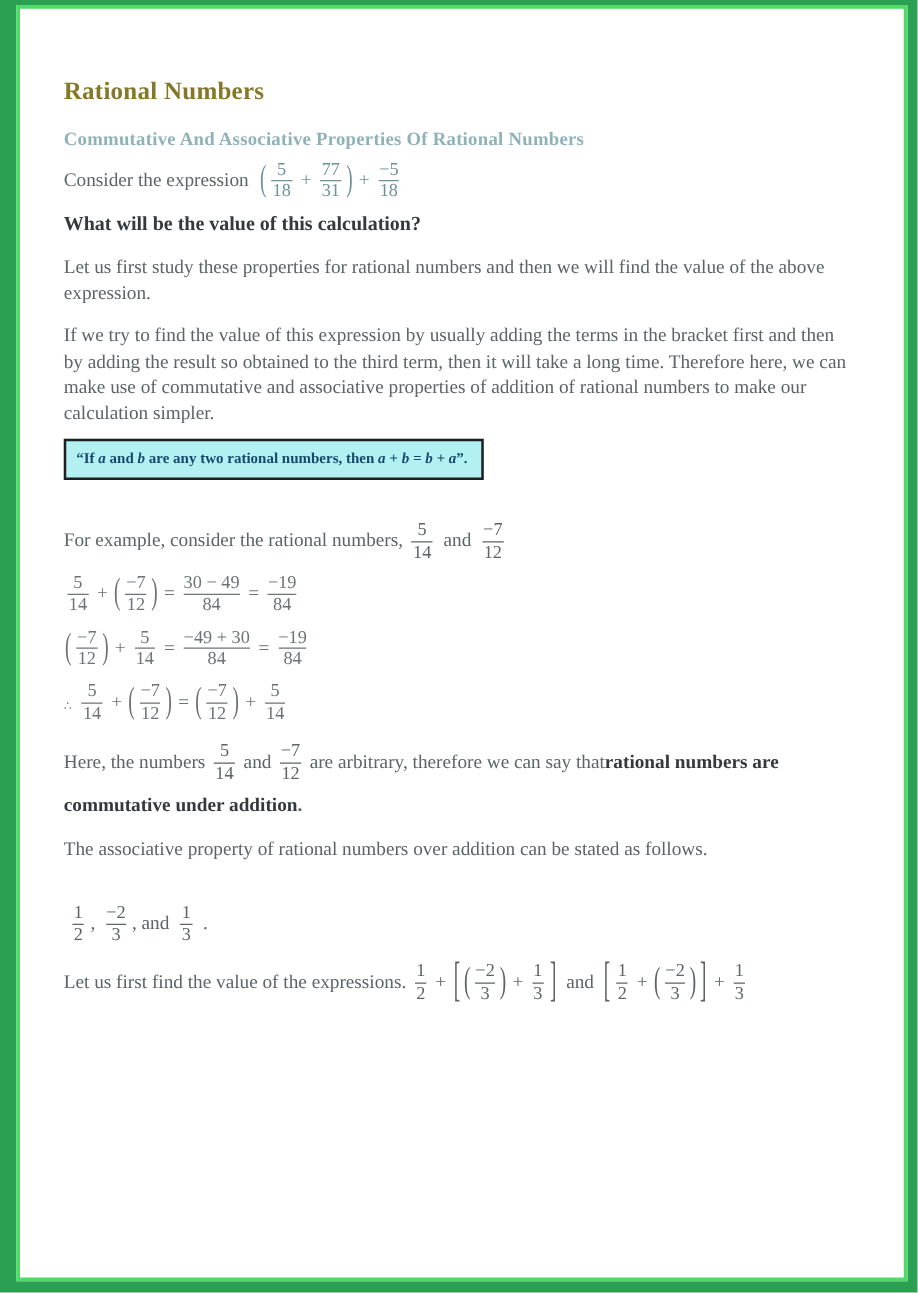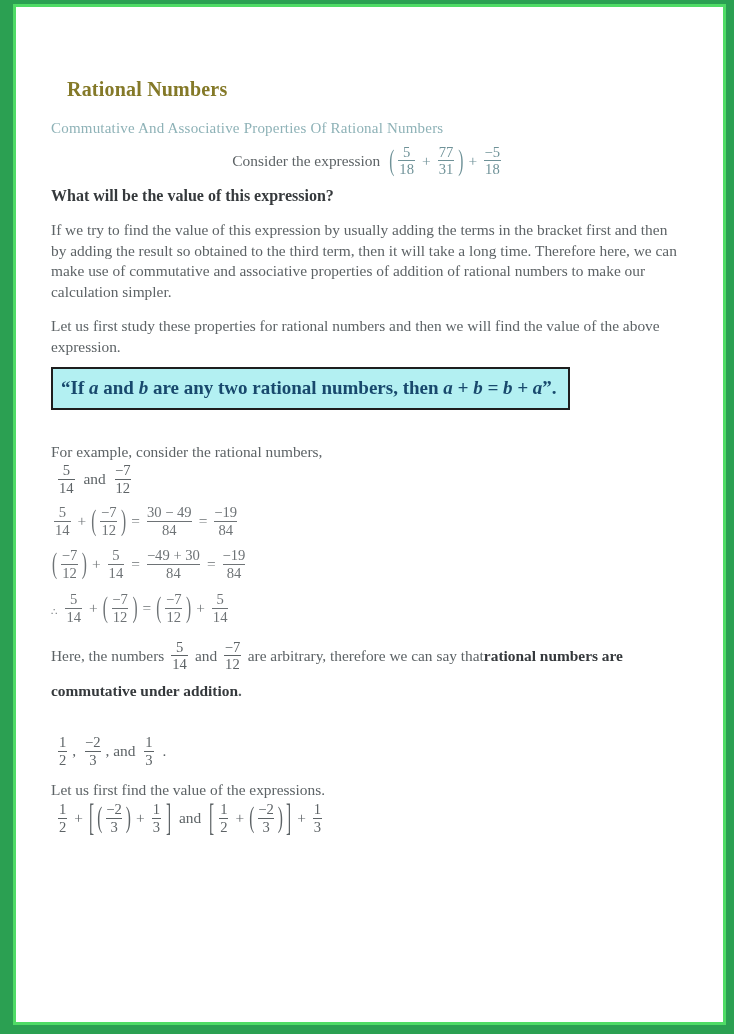--- a/index.html
+++ b/index.html
@@ -35,7 +35,7 @@
     line-height:1.33;
   }
   h1.title{
-    margin:16px;
+    margin:0;
     font-size:20px;font-weight:bold;
     color:var(--title);
     letter-spacing:.2px;

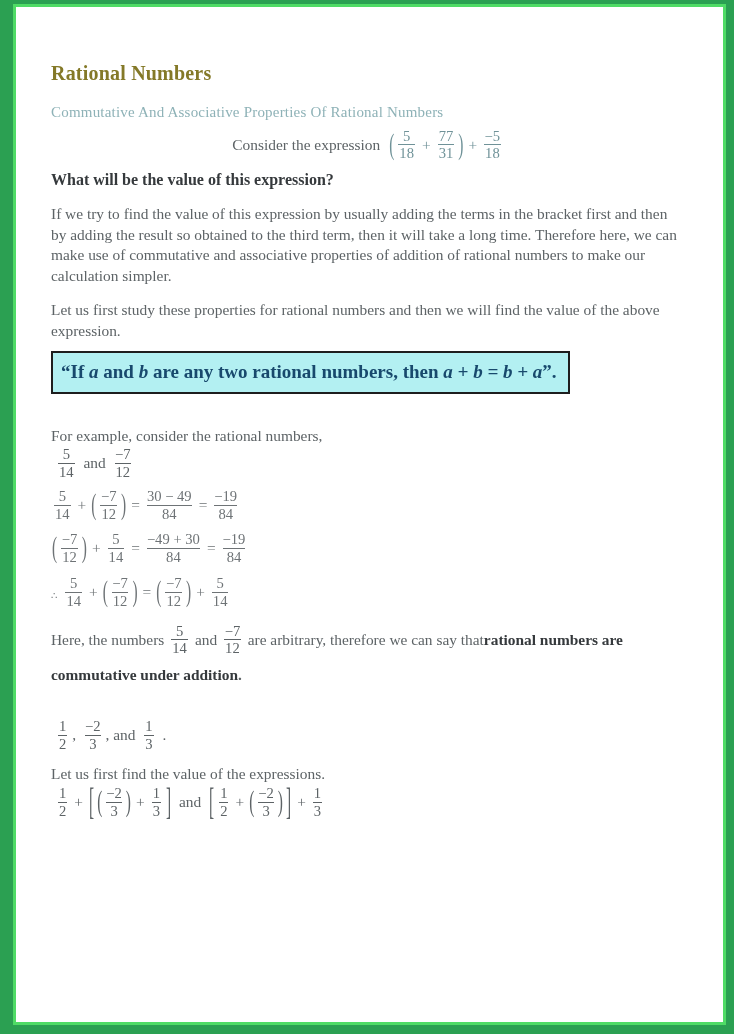--- a/index.html
+++ b/index.html
@@ -42,7 +42,7 @@
   }
   h2.subtitle{
     margin:16px 0 0 0;
-    font-size:15px;font-weight:normal;
+    font-size:15px;font-weight:bold;
     color:var(--subtitle);
     letter-spacing:.2px;
   }

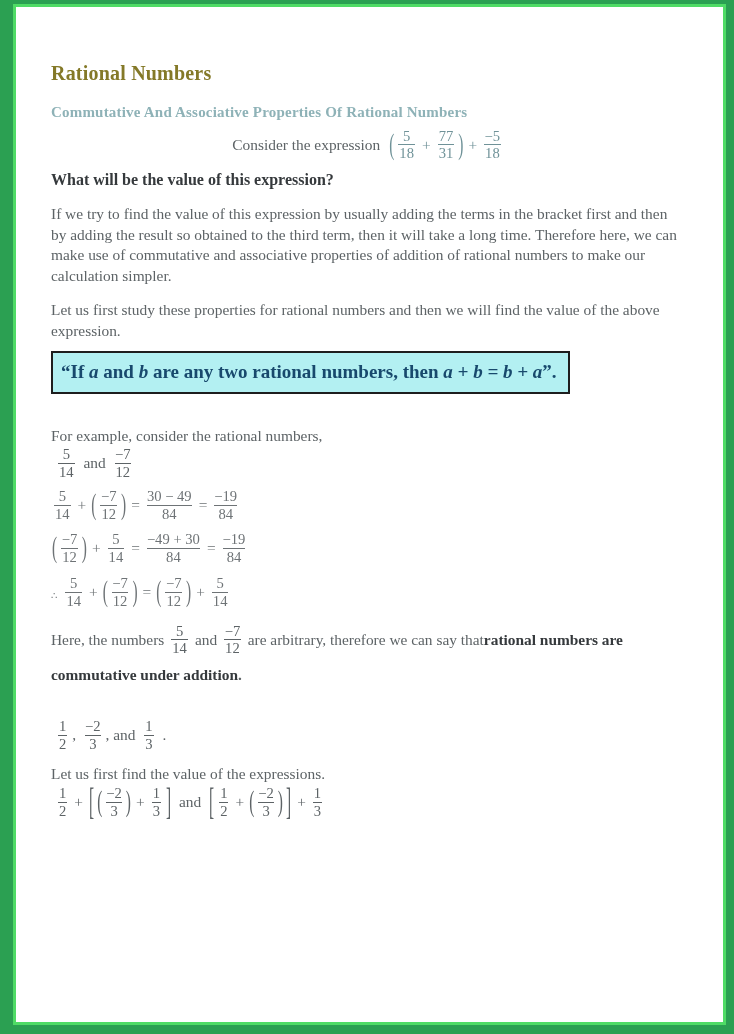--- a/index.html
+++ b/index.html
@@ -48,7 +48,7 @@
   }
   .intro-line{
     margin-top:5px;
-    display:flex;align-items:center;justify-content:center;
+    display:flex;align-items:center;
   }
   .question{
     margin-top:7px;

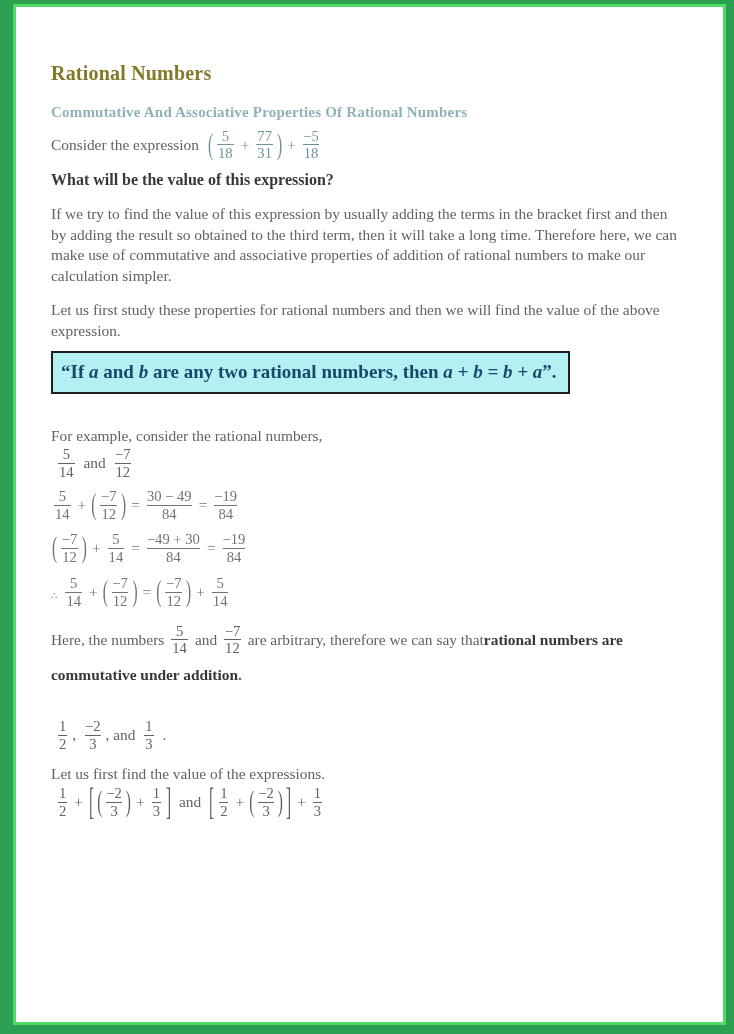--- a/index.html
+++ b/index.html
@@ -137,7 +137,7 @@
         </span>
     </div>
 
-    <div class="question">What will be the value of this expression?</div>
+    <div class="question">What will be the value of this calculation?</div>
 
     <p class="para">If we try to find the value of this expression by usually adding the terms in the bracket first and then by adding the result so obtained to the third term, then it will take a long time. Therefore here, we can make use of commutative and associative properties of addition of rational numbers to make our calculation simpler.</p>
 

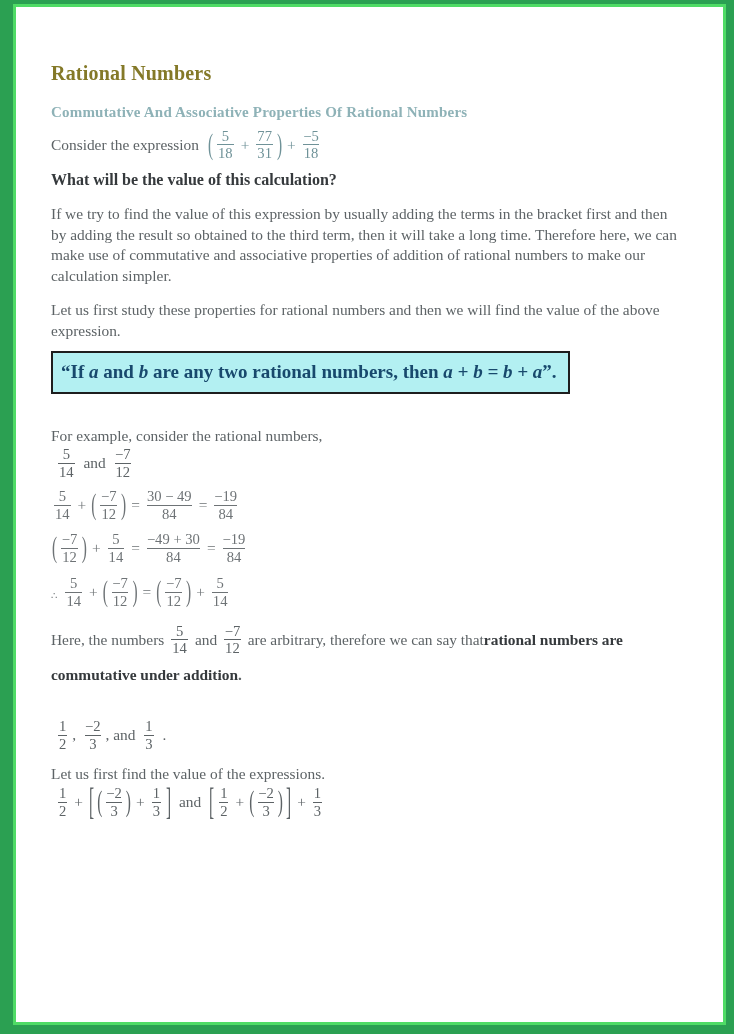--- a/index.html
+++ b/index.html
@@ -139,9 +139,9 @@
 
     <div class="question">What will be the value of this calculation?</div>
 
+    <p class="para">Let us first study these properties for rational numbers and then we will find the value of the above expression.</p>
+
     <p class="para">If we try to find the value of this expression by usually adding the terms in the bracket first and then by adding the result so obtained to the third term, then it will take a long time. Therefore here, we can make use of commutative and associative properties of addition of rational numbers to make our calculation simpler.</p>
-
-    <p class="para">Let us first study these properties for rational numbers and then we will find the value of the above expression.</p>
 
 
     <div class="prop-box"><span>“If </span><span class="var">a</span><span> and </span><span class="var">b</span><span> are any two rational numbers, then </span><span class="formula">a + b = b + a</span><span>”.</span></div>

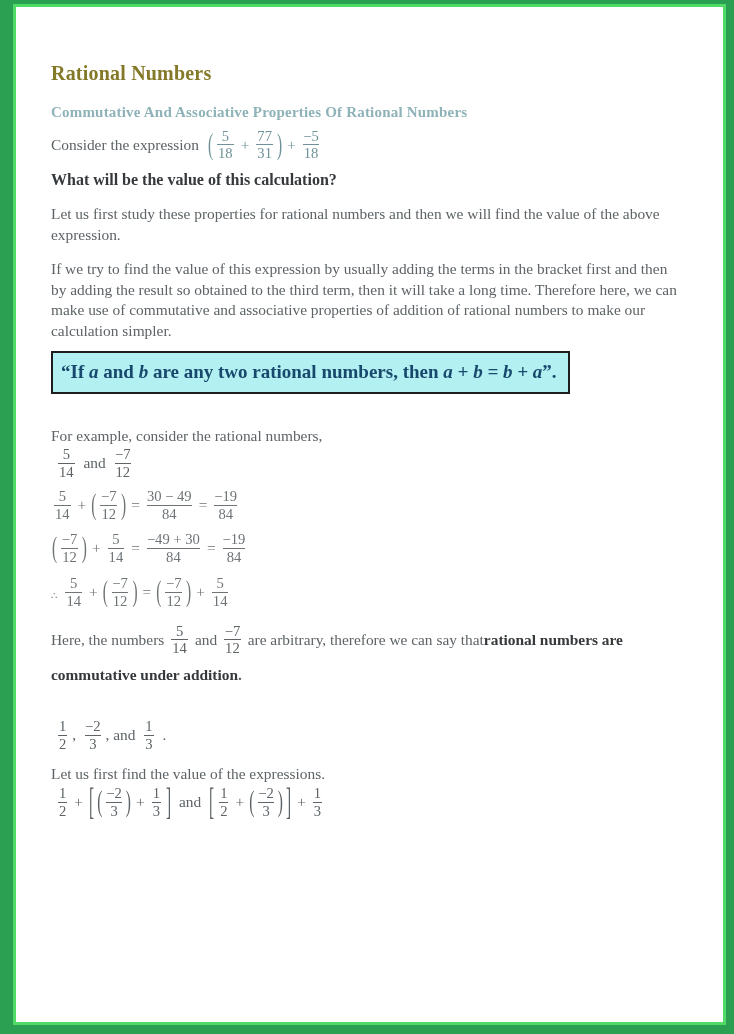--- a/index.html
+++ b/index.html
@@ -63,7 +63,7 @@
     border:2px solid var(--box-border);
     color:var(--box-text);
     font-weight:bold;
-    font-size:19px;
+    font-size:12px;
     padding:6px 11px 7px 8px;
   }
   .prop-box .var, .prop-box .formula{font-style:italic;}

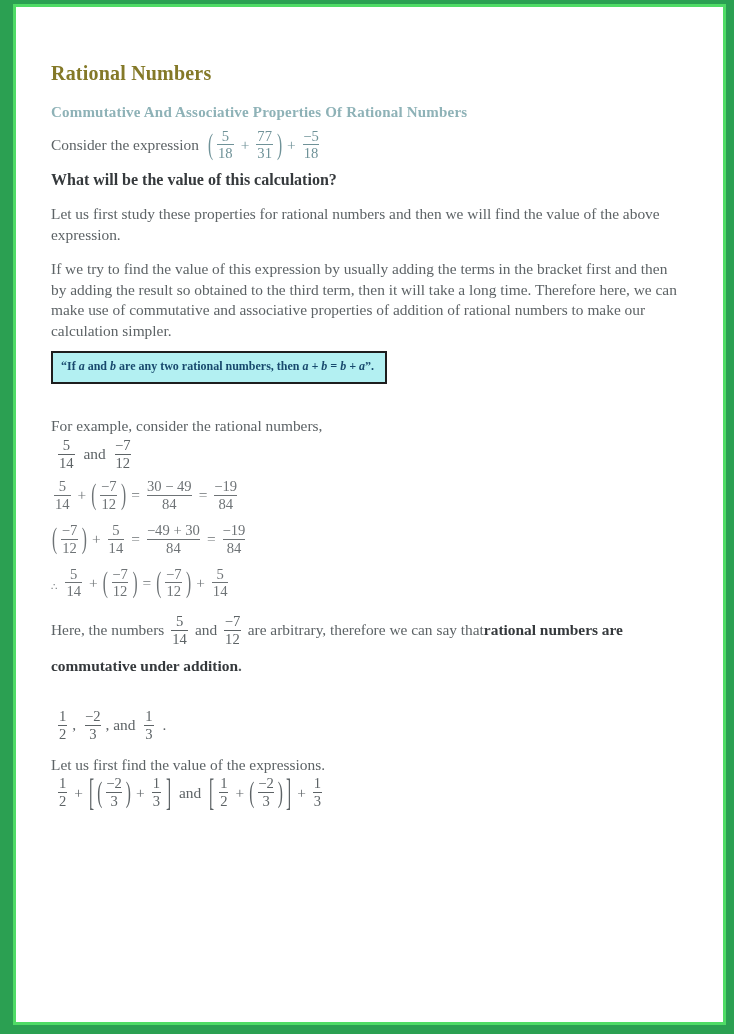--- a/index.html
+++ b/index.html
@@ -69,7 +69,7 @@
   .prop-box .var, .prop-box .formula{font-style:italic;}
   .example-line{
     margin-top:32px;
-    display:flex;align-items:flex-start;flex-wrap:wrap;flex-direction:column;
+    display:flex;align-items:center;flex-wrap:wrap;
   }
   .math{display:inline-flex;align-items:center;}
   .intro-expr{color:var(--intro-expr);margin-left:8px;}

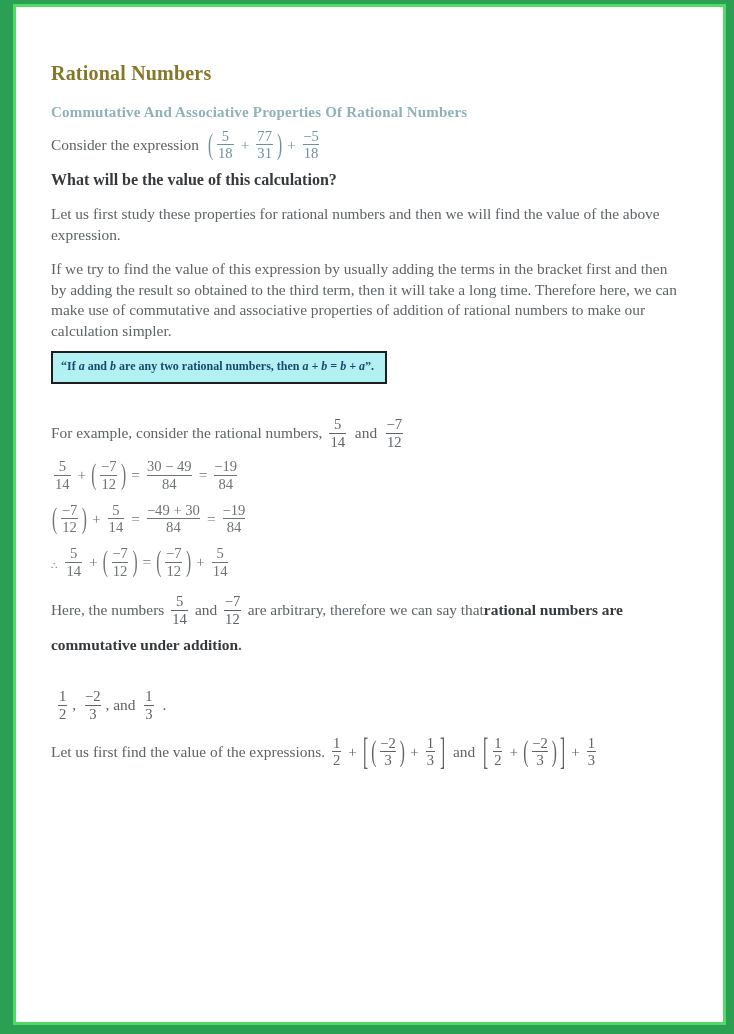--- a/index.html
+++ b/index.html
@@ -257,6 +257,7 @@
 
     <div class="bold-line"><b>commutative under addition</b><span>.</span></div>
 
+    <p class="para">The associative property of rational numbers over addition can be stated as follows.</p>
 
 
     <div class="example-line">

